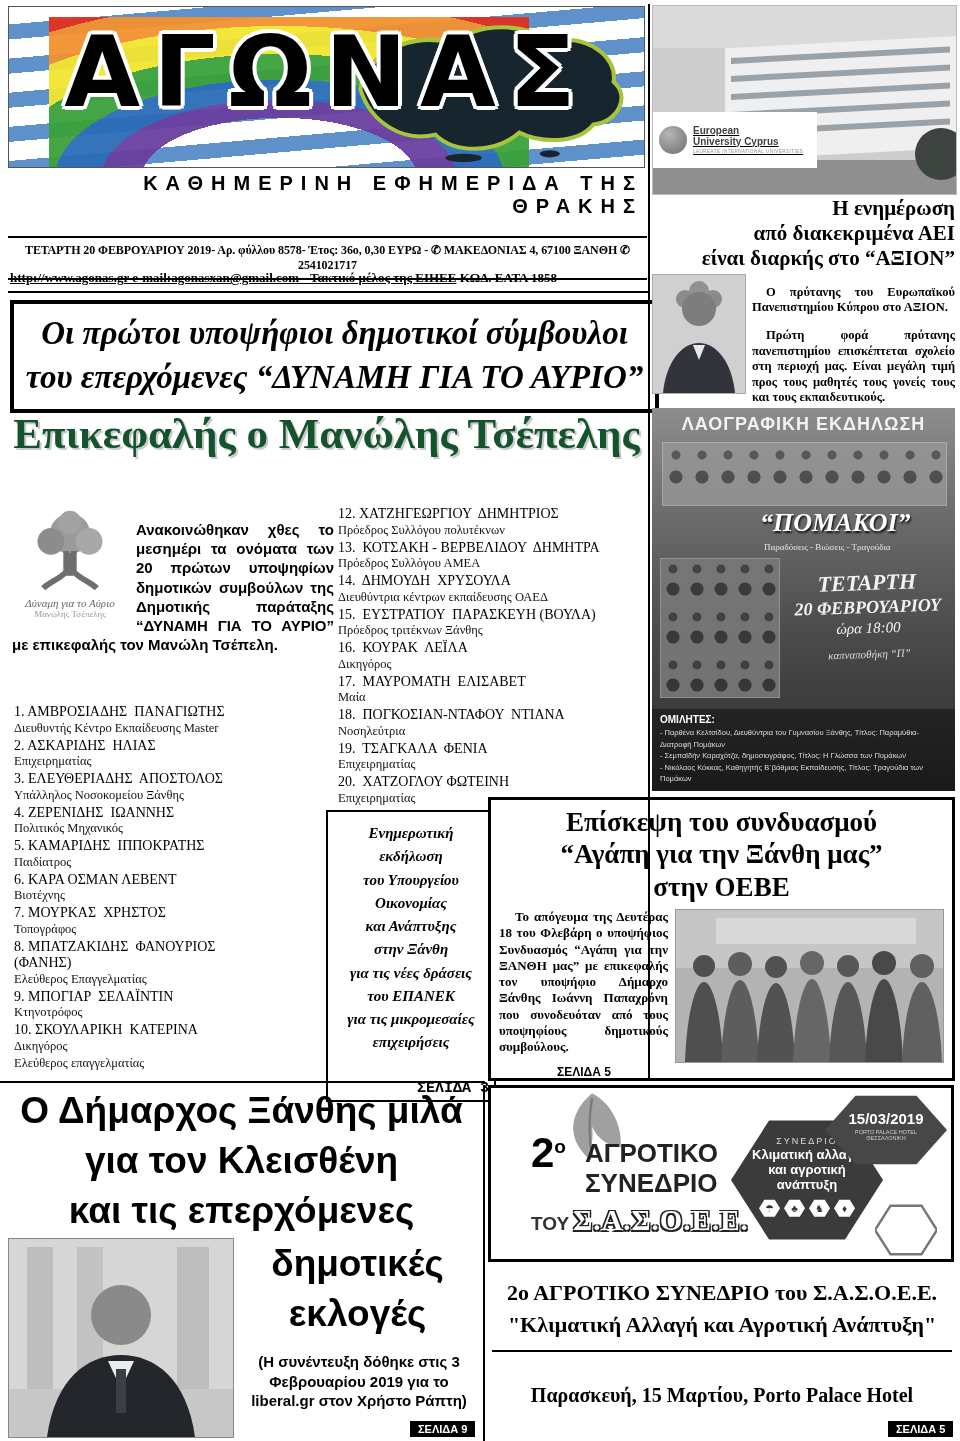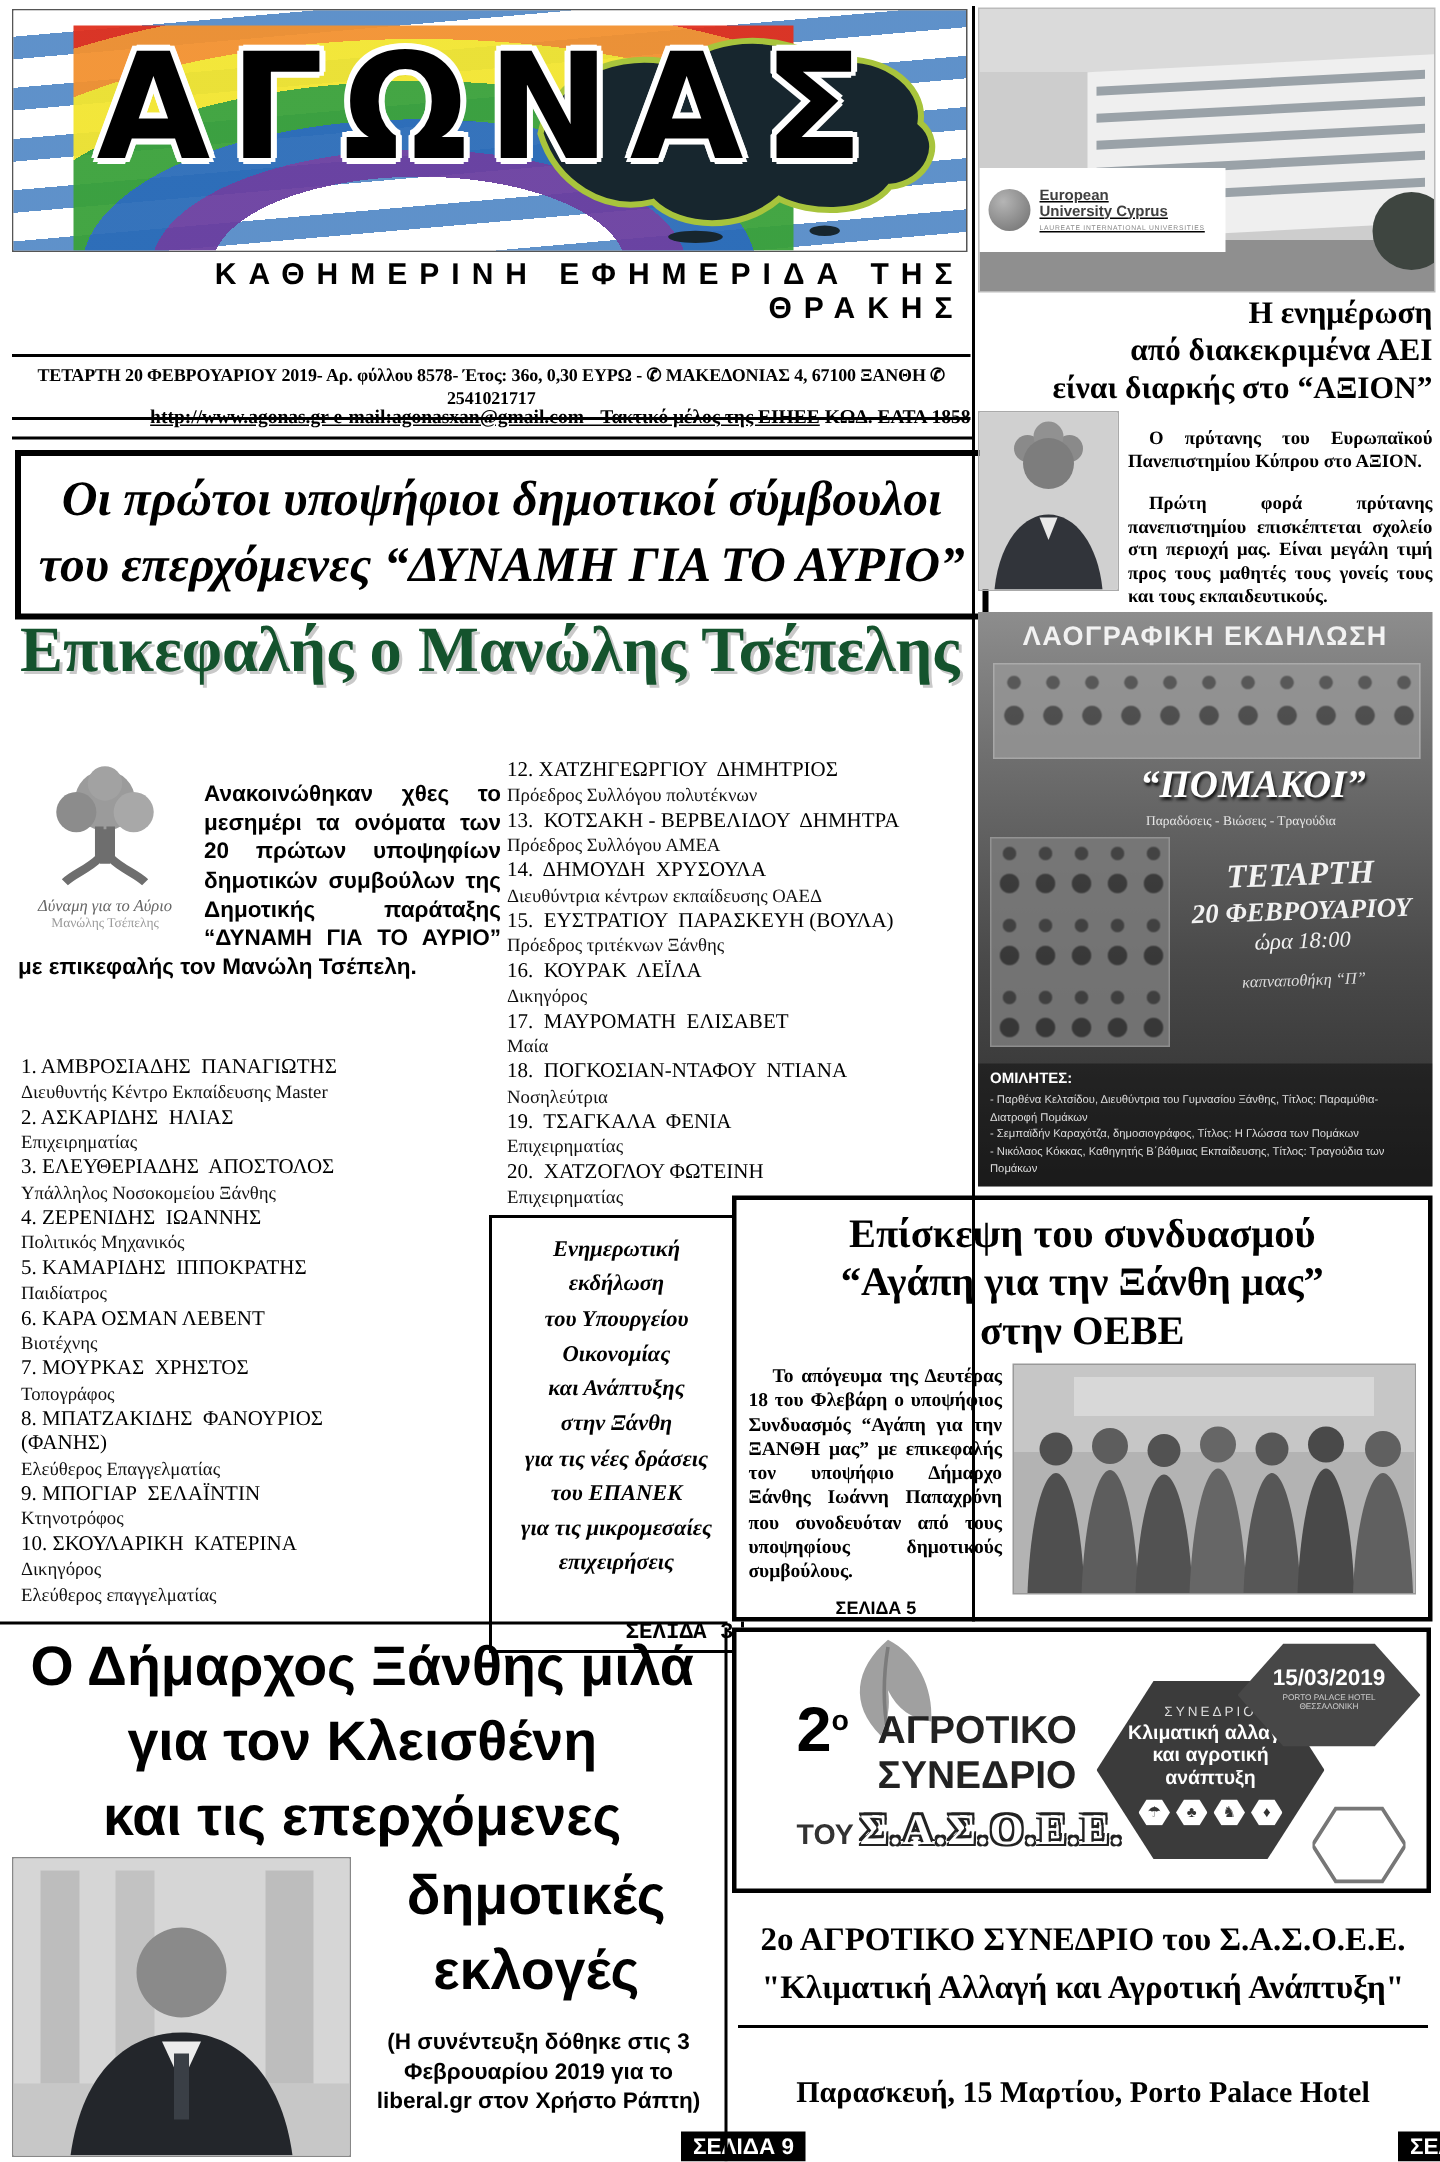--- a/index.html
+++ b/index.html
@@ -26,7 +26,7 @@
   
   .dateline{left:8px;top:236px;width:637px;border-top:2px solid #000;border-bottom:2px solid #000;
     padding:5px 1px;text-align:center;font-weight:bold;font-size:12px;letter-spacing:-0.1px;}
-  .webline{left:8px;top:266px;width:637px;border-bottom:2px solid #000;padding:4px 2px 5px;text-align:right;font-weight:bold;font-size:13px;}
+  .webline{left:8px;top:266px;width:637px;border-bottom:2px solid #000;padding:4px 2px 5px;text-align:left;font-weight:bold;font-size:13px;}
   .webline .u{text-decoration:underline;}
 
   

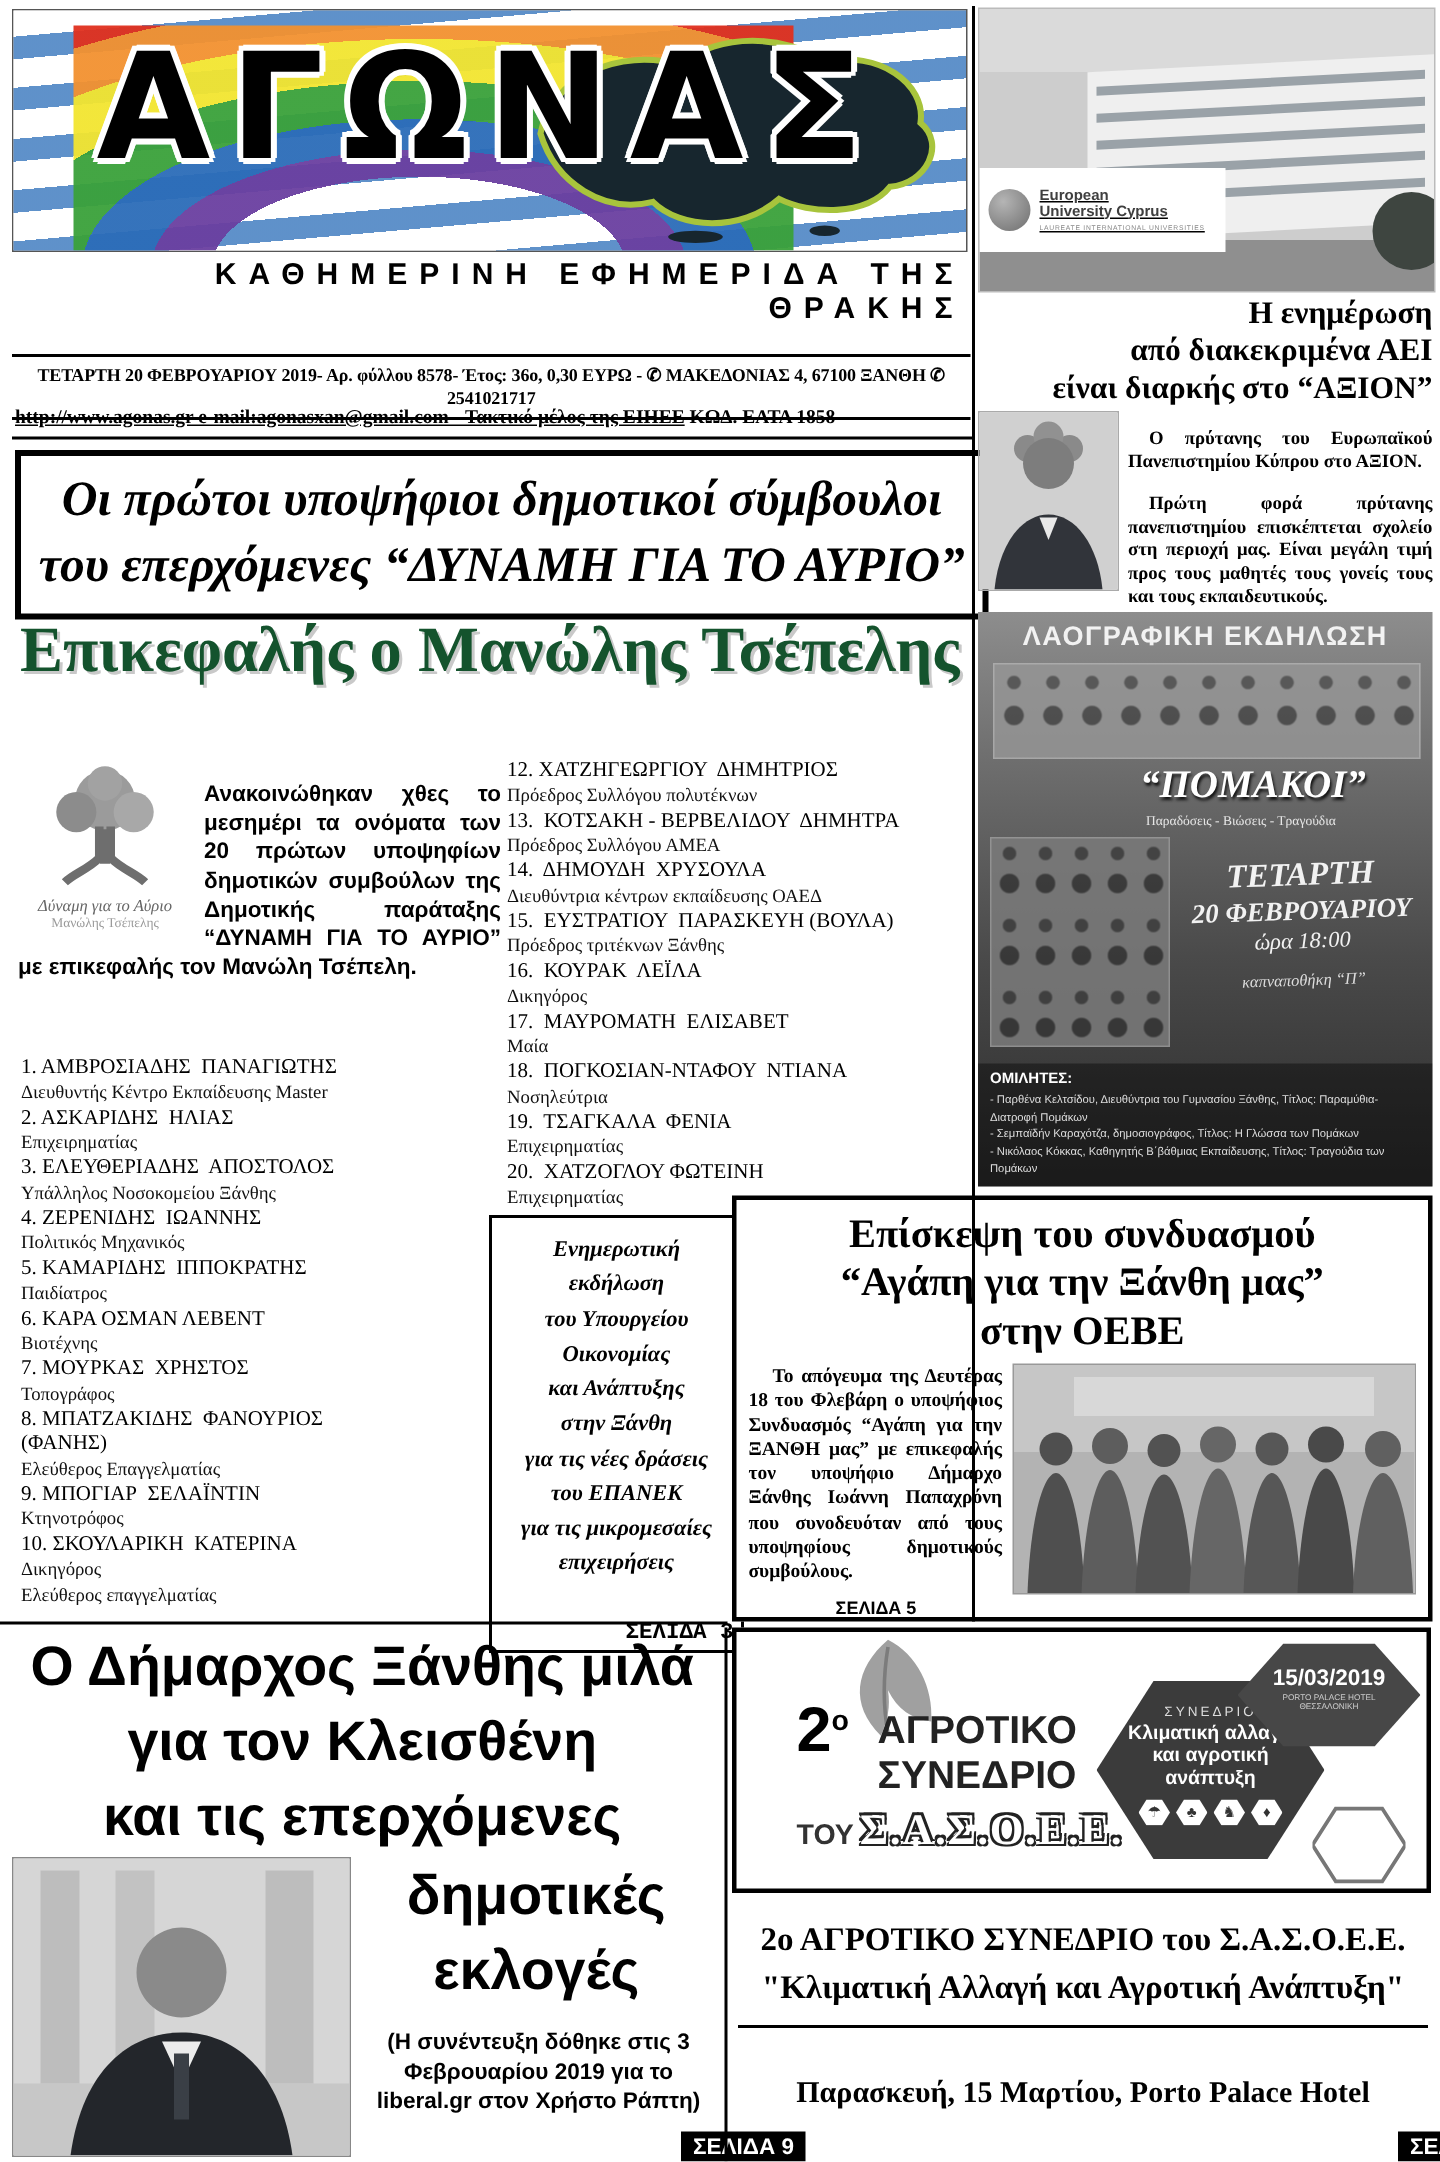--- a/index.html
+++ b/index.html
@@ -104,7 +104,7 @@
   .mh4{left:232px;top:1245px;width:251px;} .mh5{left:232px;top:1295px;width:251px;}
   .mayor-note{left:240px;top:1352px;width:238px;text-align:center;font-family:"Liberation Sans",sans-serif;font-weight:bold;font-size:15px;line-height:1.3;}
   .mayor-photo{left:8px;top:1238px;width:224px;height:198px;border:1px solid #888;overflow:hidden;}
-  .chip{position:absolute;background:#000;color:#fff;font-family:"Liberation Sans",sans-serif;font-weight:bold;font-size:15px;padding:2px 8px;margin-left:44px;}
+  .chip{position:absolute;background:#000;color:#fff;font-family:"Liberation Sans",sans-serif;font-weight:bold;font-size:11px;padding:2px 8px;}
 
   
   .sas-ad{left:488px;top:1085px;width:466px;height:177px;border:3px solid #000;box-sizing:border-box;display:flex;overflow:hidden;background:#fff;}

